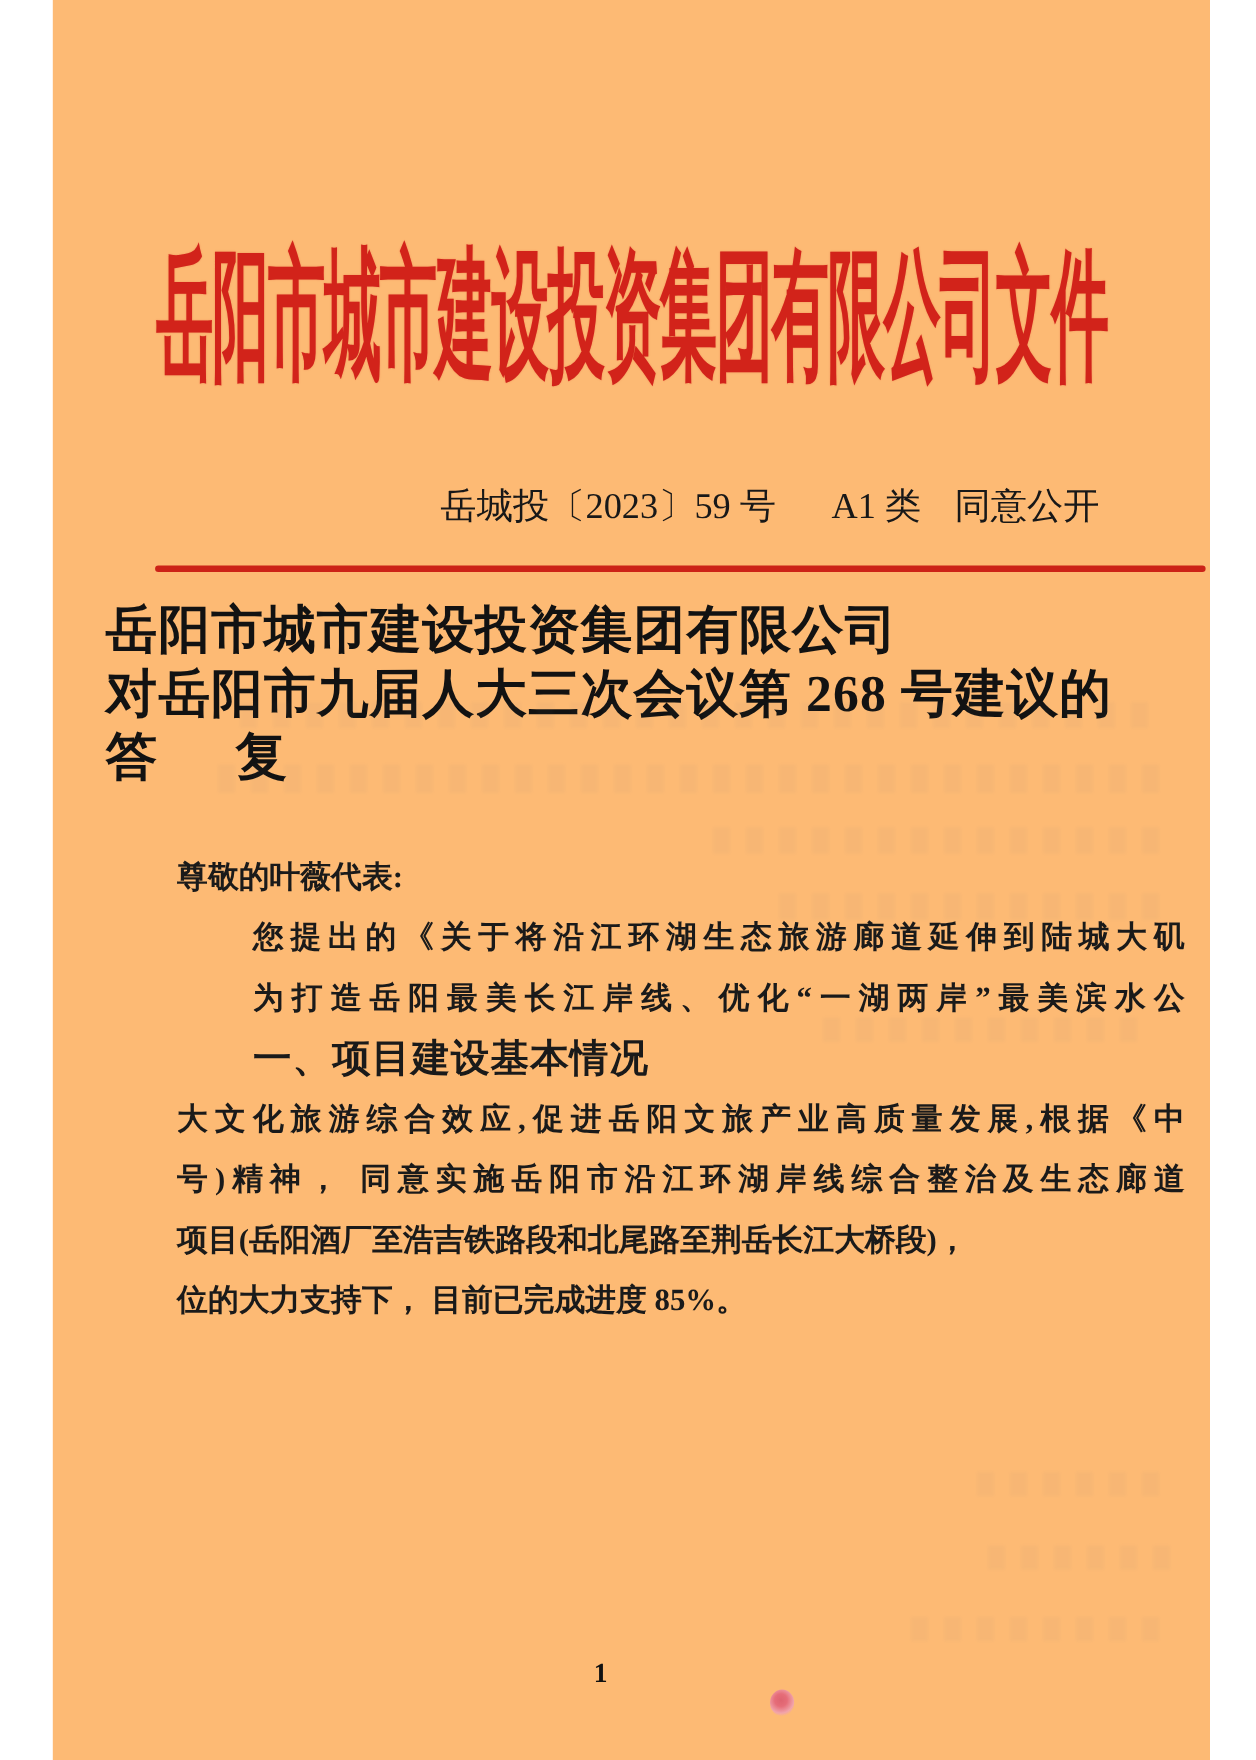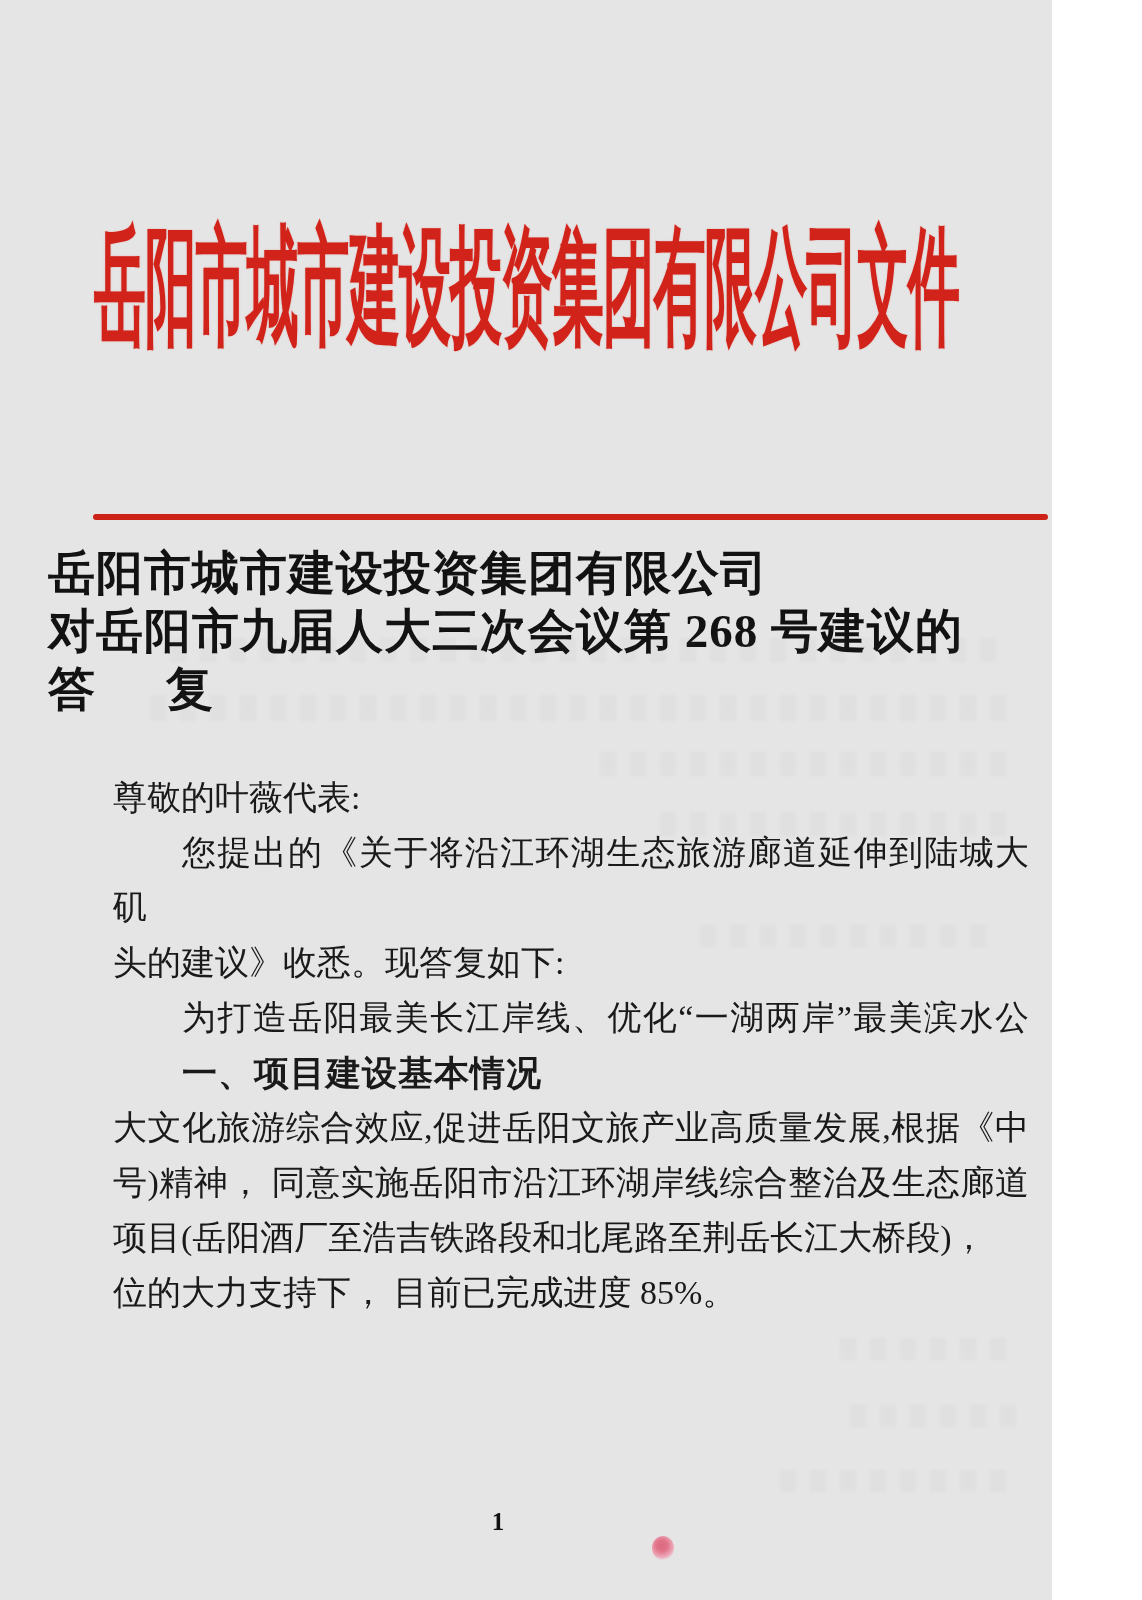--- a/index.html
+++ b/index.html
@@ -12,9 +12,10 @@
     position: relative;
     width: 1052px;
     height: 1600px;
-    background: #e5e5e5;
+    background: #fdba74;
     overflow: hidden;
     color: #1c1c1c;
+    margin-left: 48px;
   }
 
   

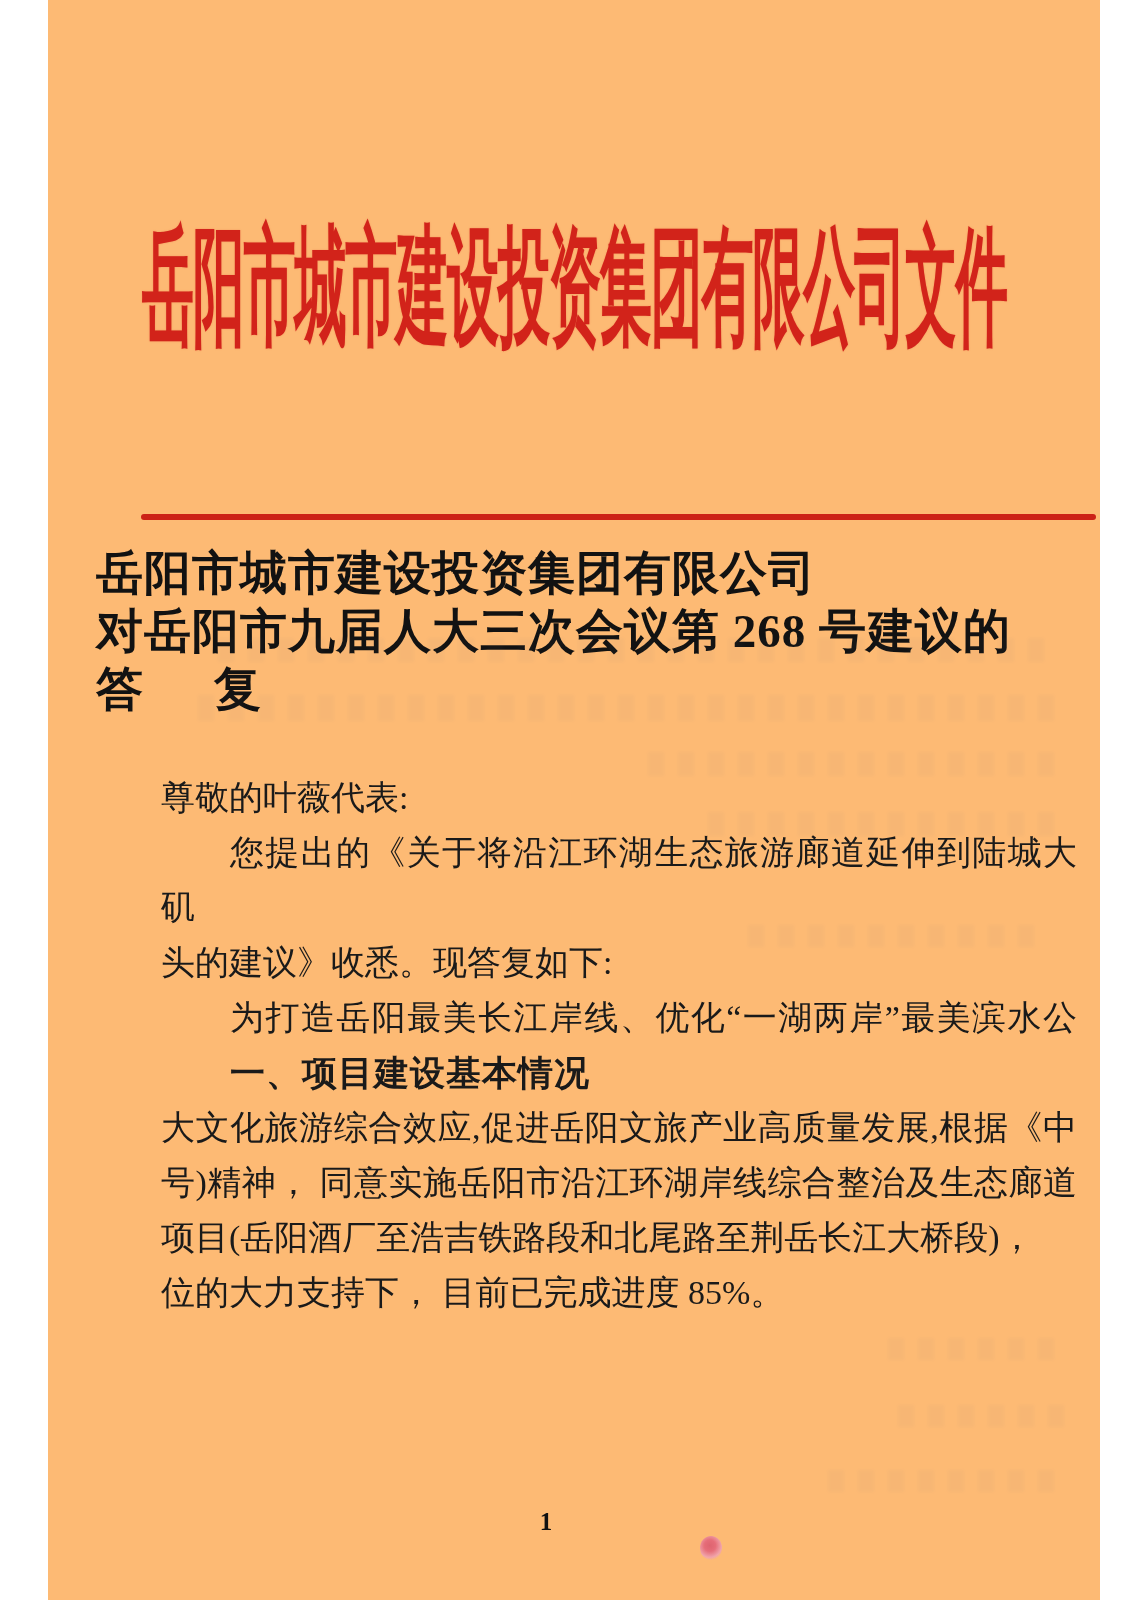--- a/index.html
+++ b/index.html
@@ -160,6 +160,11 @@
     <span class="red-header-text">岳阳市城市建设投资集团有限公司文件</span>
   </div>
 
+  <div class="doc-number-row">
+    <span>岳城投〔2023〕59 号</span>
+    <span class="gap-lg">A1 类</span>
+    <span class="gap-sm">同意公开</span>
+  </div>
 
   <div class="red-line"></div>
 

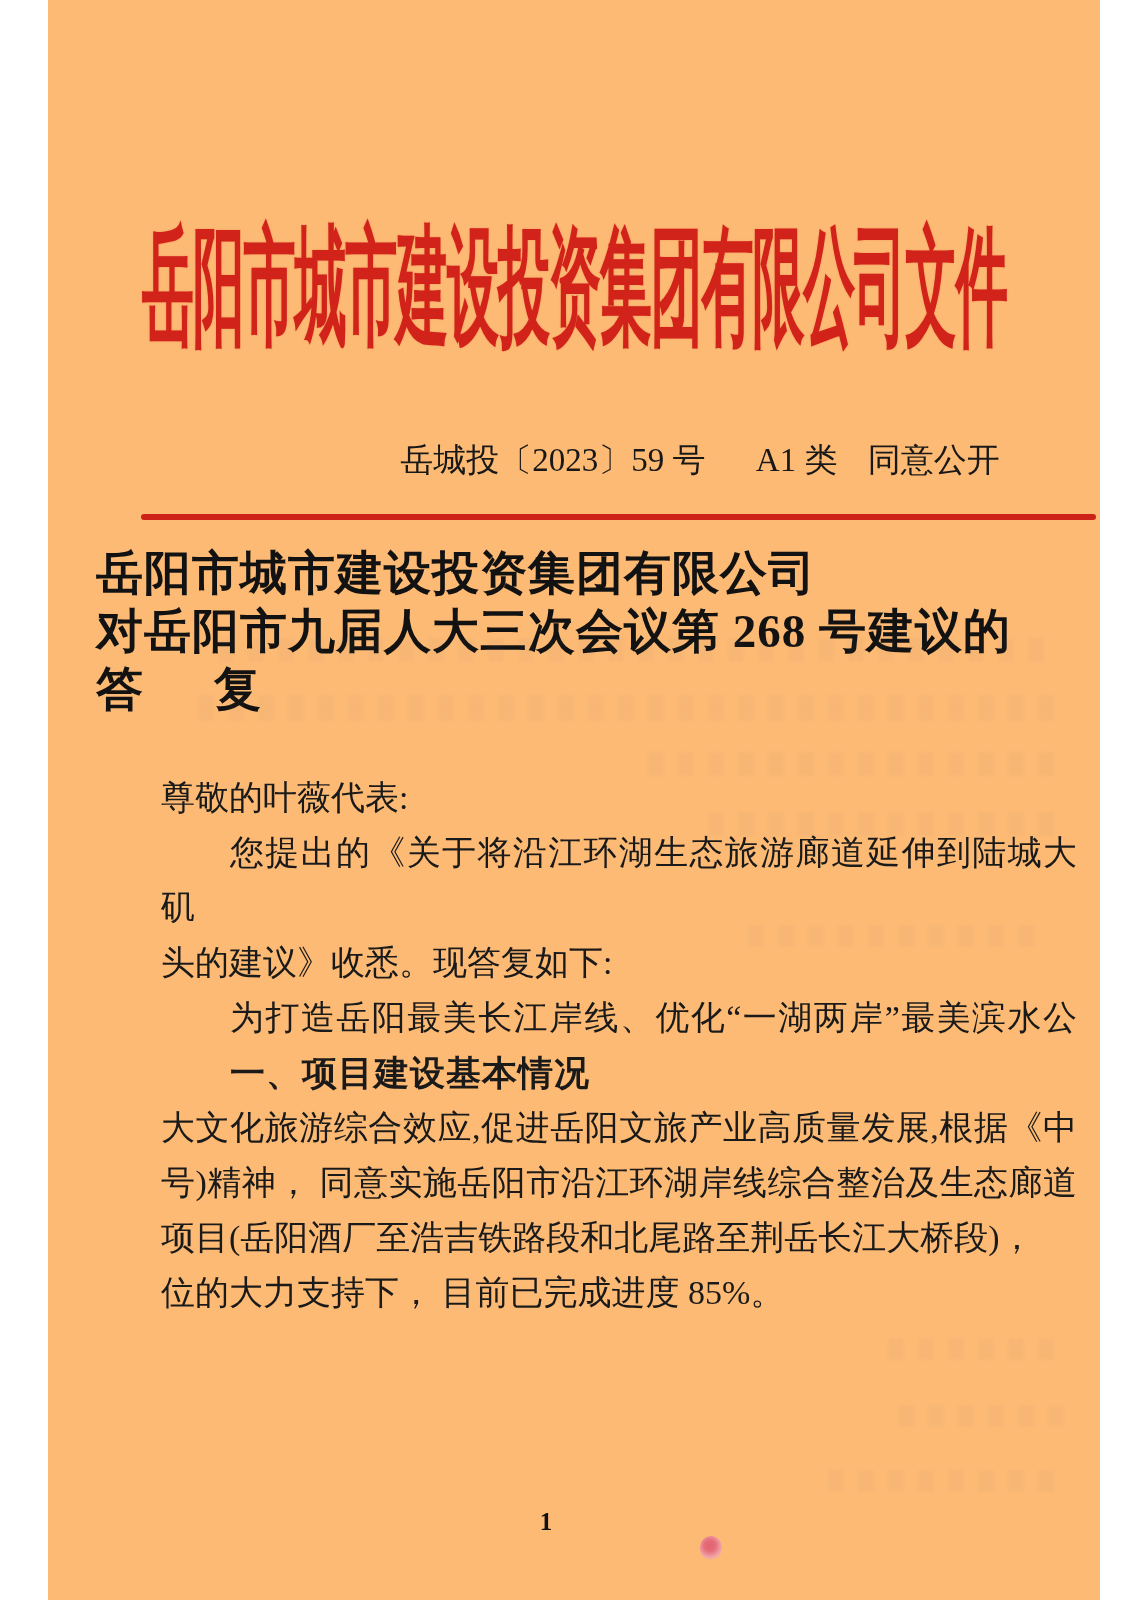--- a/index.html
+++ b/index.html
@@ -96,10 +96,11 @@
     width: 916px;
   }
   .body-line {
-    font-size: 34px;
+    font-size: 28px;
     line-height: 55px;
     white-space: nowrap;
     color: #1a1a1a;
+    font-weight: bold;
   }
   .body-line.indent { text-indent: 69px; }
   .body-line.fill {

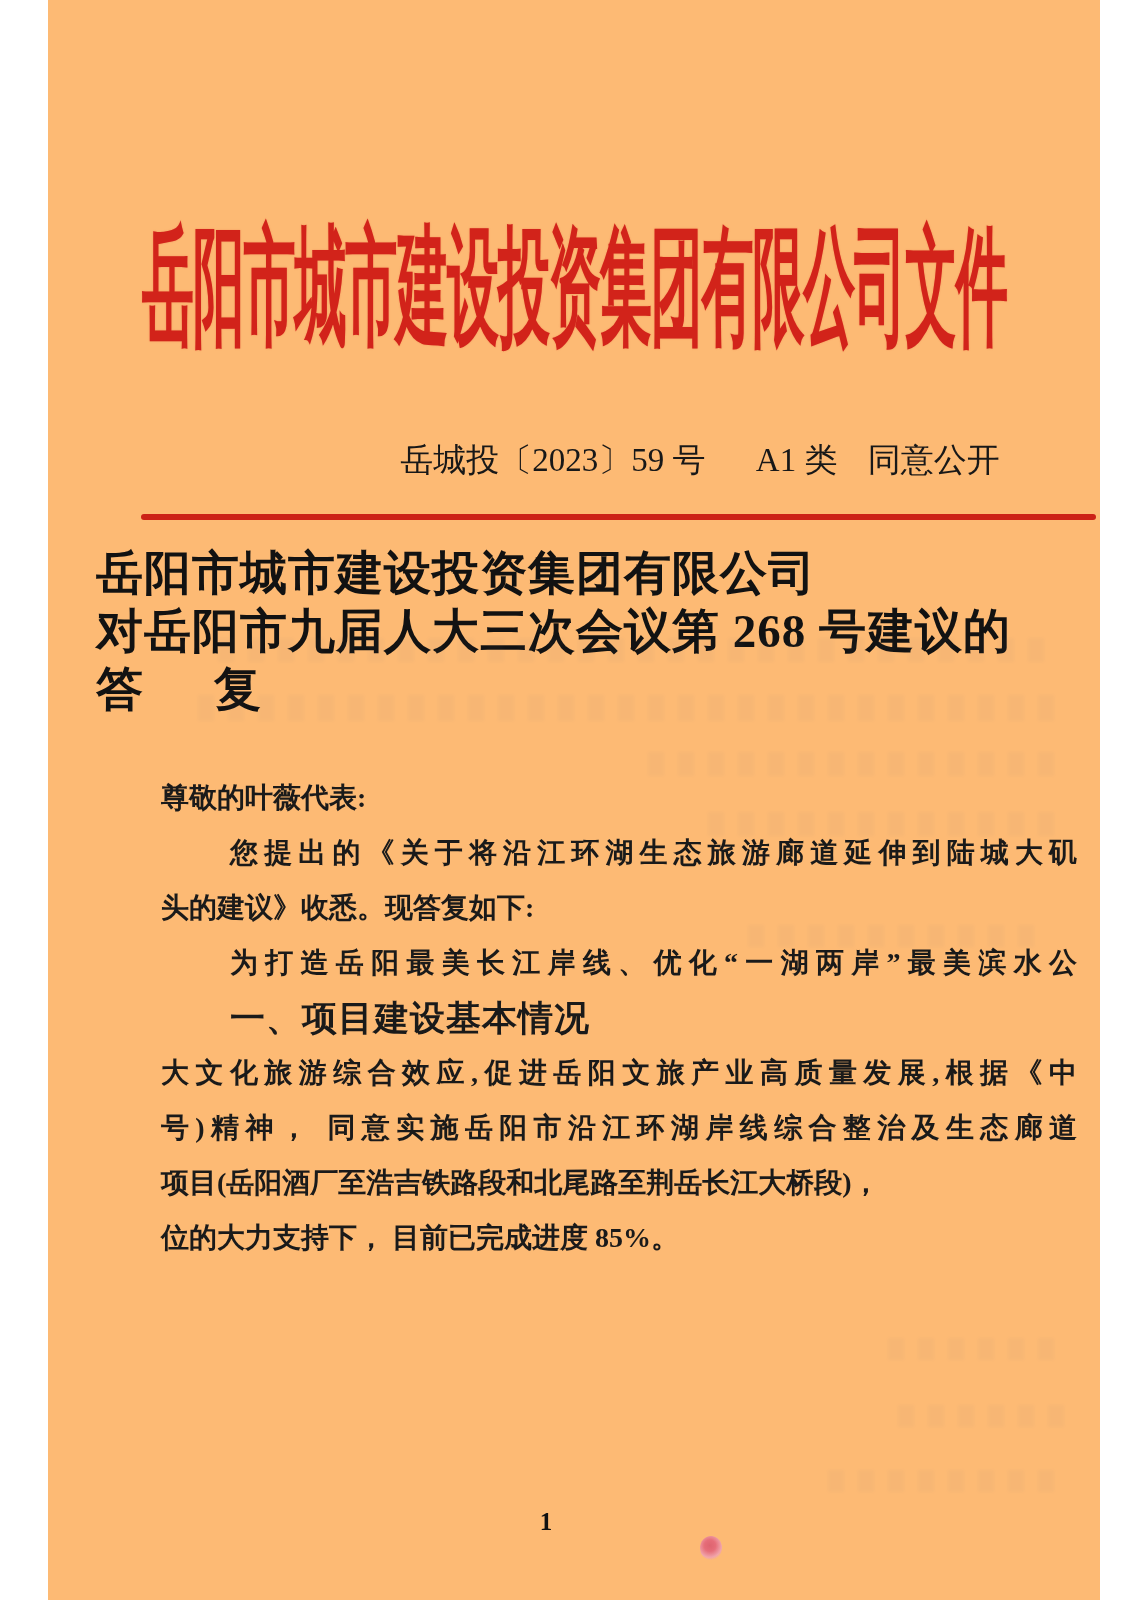--- a/index.html
+++ b/index.html
@@ -178,7 +178,6 @@
   <div class="body-text">
       <div class="body-line">尊敬的叶薇代表:</div>
       <div class="body-line indent fill">您提出的《关于将沿江环湖生态旅游廊道延伸到陆城大矶</div>
-      <div class="body-line">头的建议》收悉。现答复如下:</div>
       <div class="body-line indent fill">为打造岳阳最美长江岸线、优化“一湖两岸”最美滨水公</div>
       <div class="body-line indent bold">一、项目建设基本情况</div>
       <div class="body-line fill">大文化旅游综合效应,促进岳阳文旅产业高质量发展,根据《中</div>

